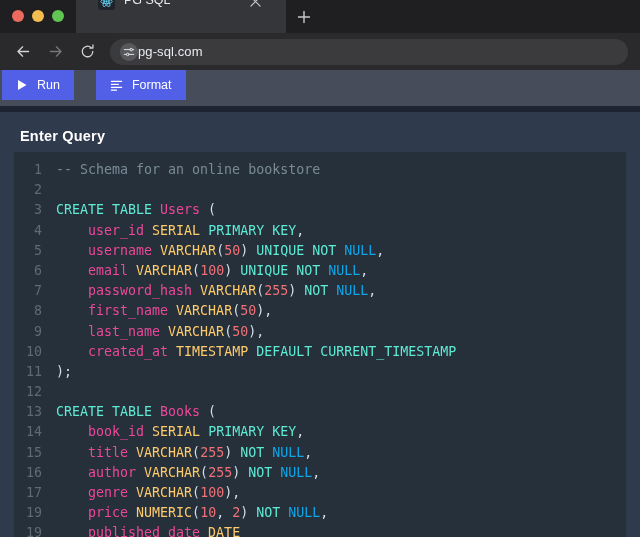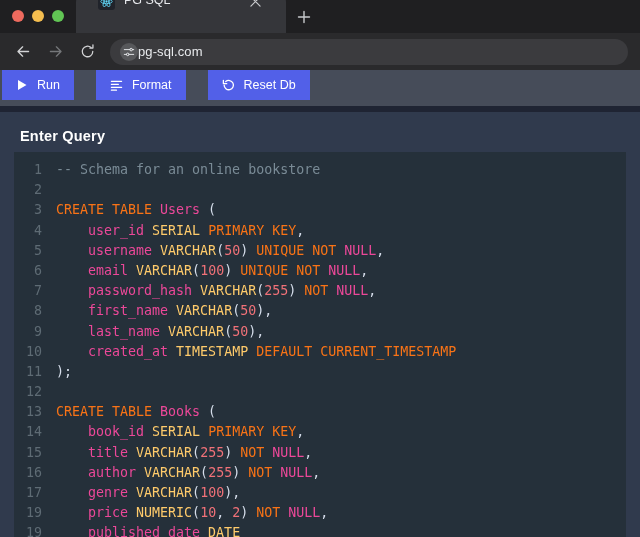--- a/index.html
+++ b/index.html
@@ -210,15 +210,6 @@
       </button>
 
 
-      <button class="tbtn">
-        <span class="glyph">
-          <svg width="13" height="13" viewBox="0 0 14 14">
-            <path d="M2.3 6.5 a5 5 0 1 0 1.7 -3.7" fill="none" stroke="#ffffff" stroke-width="1.4" stroke-linecap="round"></path>
-            <path d="M1.5 1.4 V5.0 H5.1" fill="none" stroke="#ffffff" stroke-width="1.4" stroke-linecap="round" stroke-linejoin="round"></path>
-          </svg>
-        </span>
-        <span>Reset Db</span>
-      </button>
 
     </div>
 

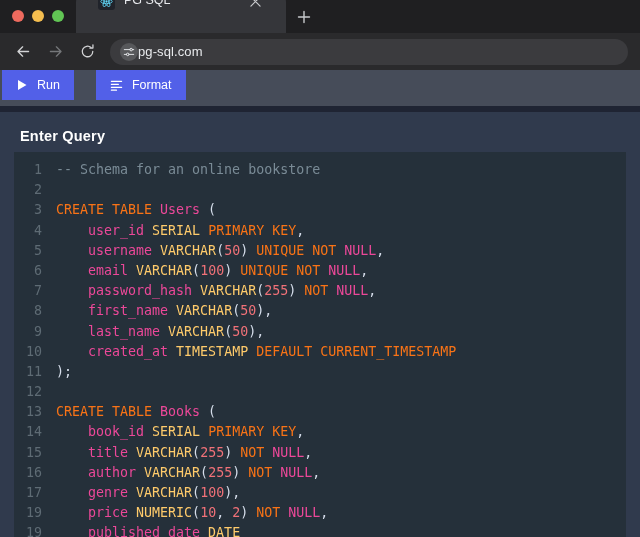--- a/index.html
+++ b/index.html
@@ -114,7 +114,7 @@
 
   
   .t-com { color: #7a8b96; }
-  .t-kw  { color: #f97316; }
+  .t-kw  { color: #5eead4; }
   .t-typ { color: #ffcb6b; margin-top: 16px; }
   .t-num { color: #f07178; }
   .t-id  { color: #ec4899; }

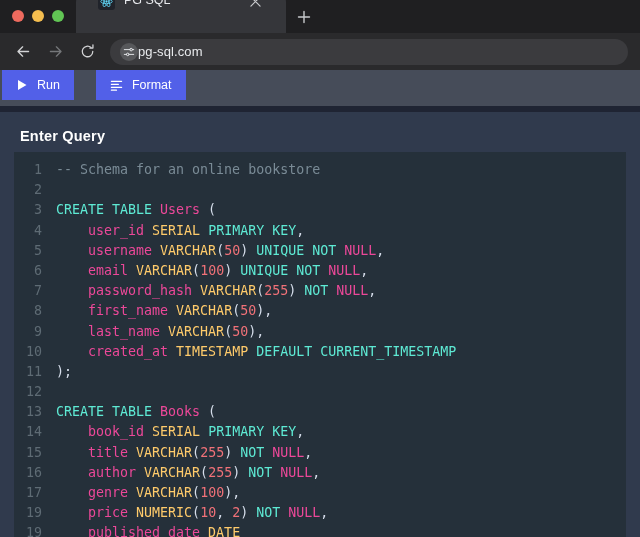--- a/index.html
+++ b/index.html
@@ -118,7 +118,7 @@
   .t-typ { color: #ffcb6b; margin-top: 16px; }
   .t-num { color: #f07178; }
   .t-id  { color: #ec4899; }
-  .t-null{ color: #ec4899; }
+  .t-null{ color: #0ea5e9; }
   .t-pun { color: #d6deeb; }
 </style>
 </head>

